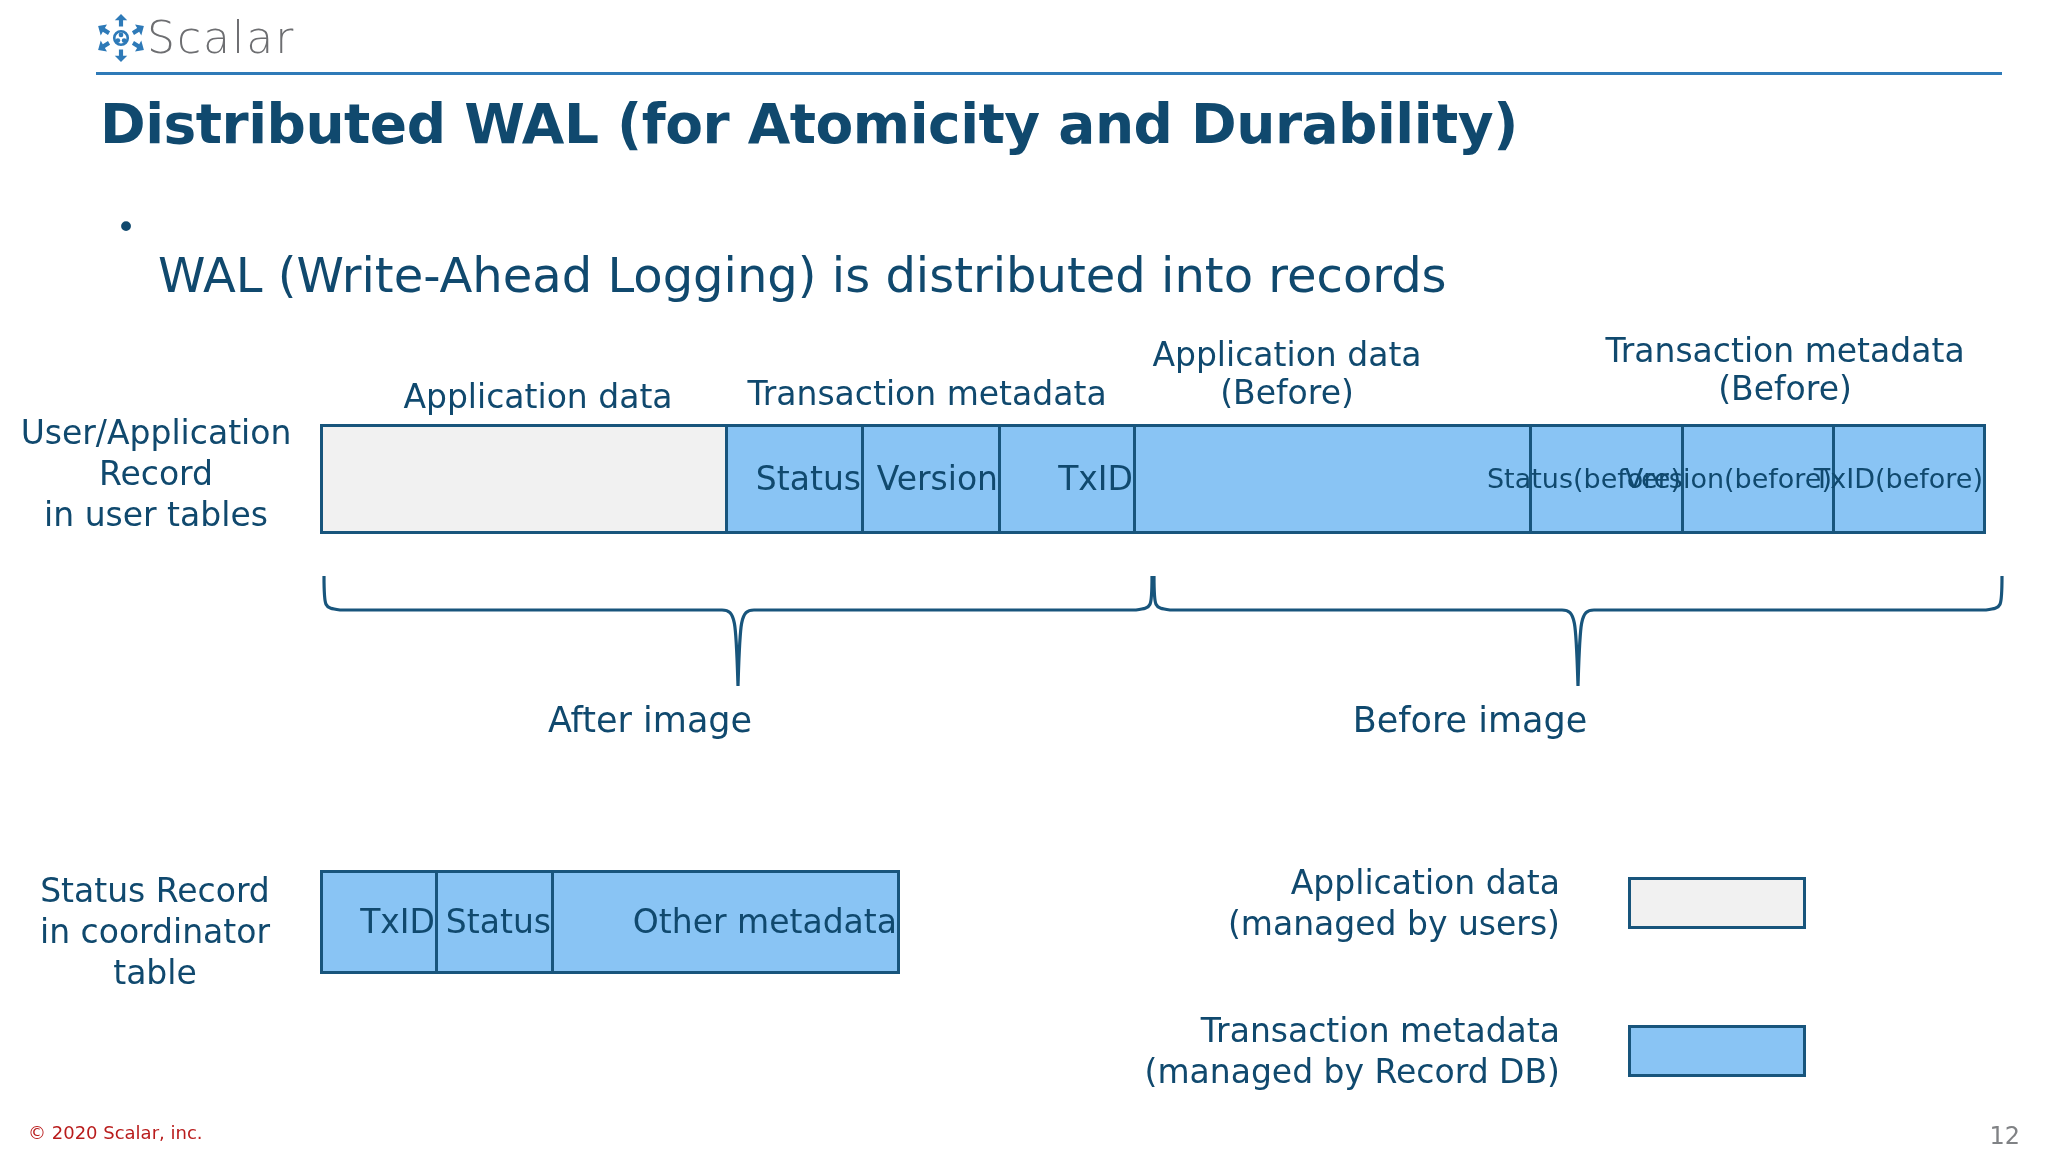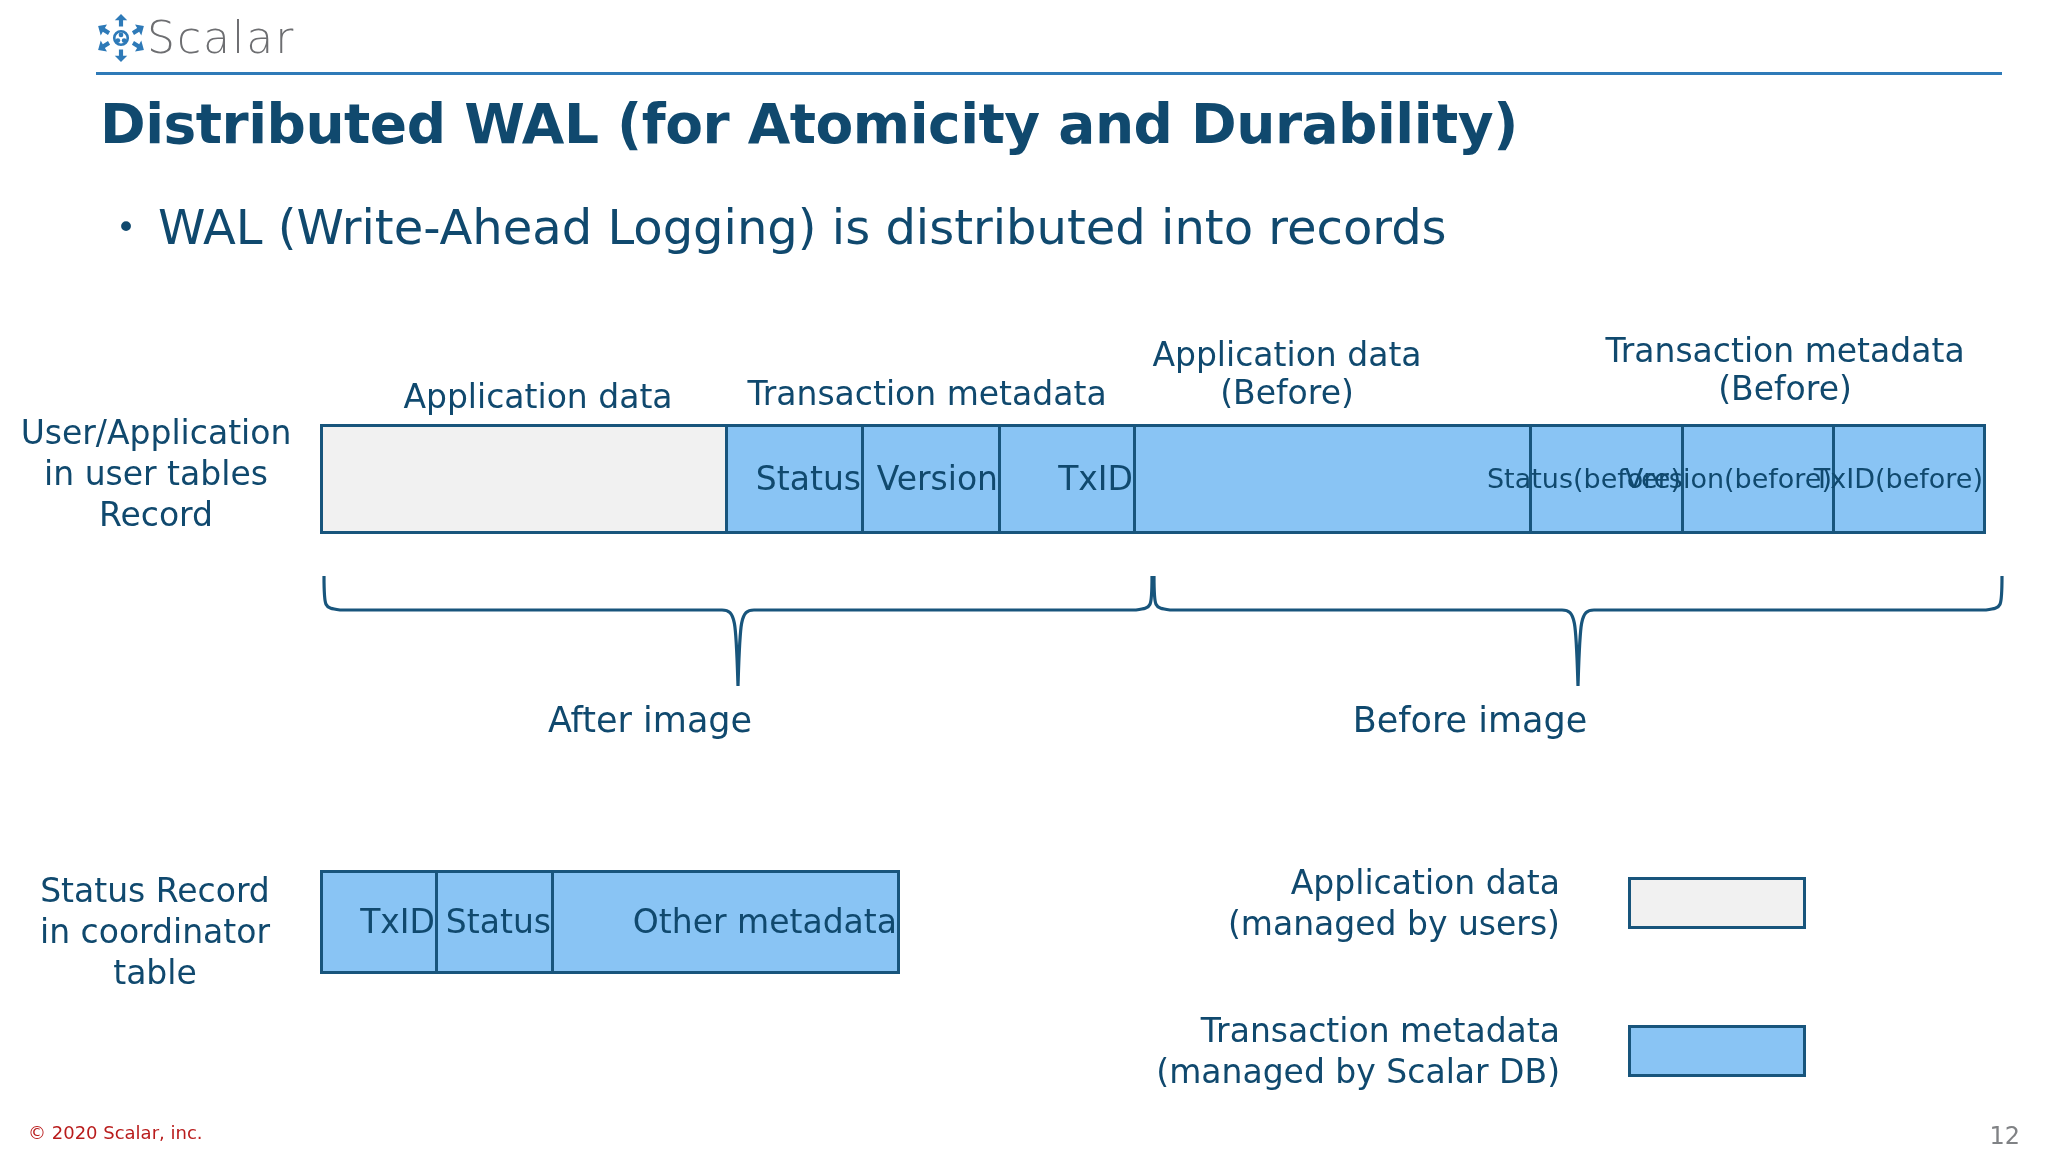--- a/index.html
+++ b/index.html
@@ -38,7 +38,7 @@
     font-family:"DejaVu Sans", sans-serif;
   }
   .bullet-dot{font-size:34px;line-height:62px;}
-  .bullet-text{line-height:62px;}
+  .bullet-text{line-height:62px;margin-top:48px;}
 
   
   .rec-left-label{

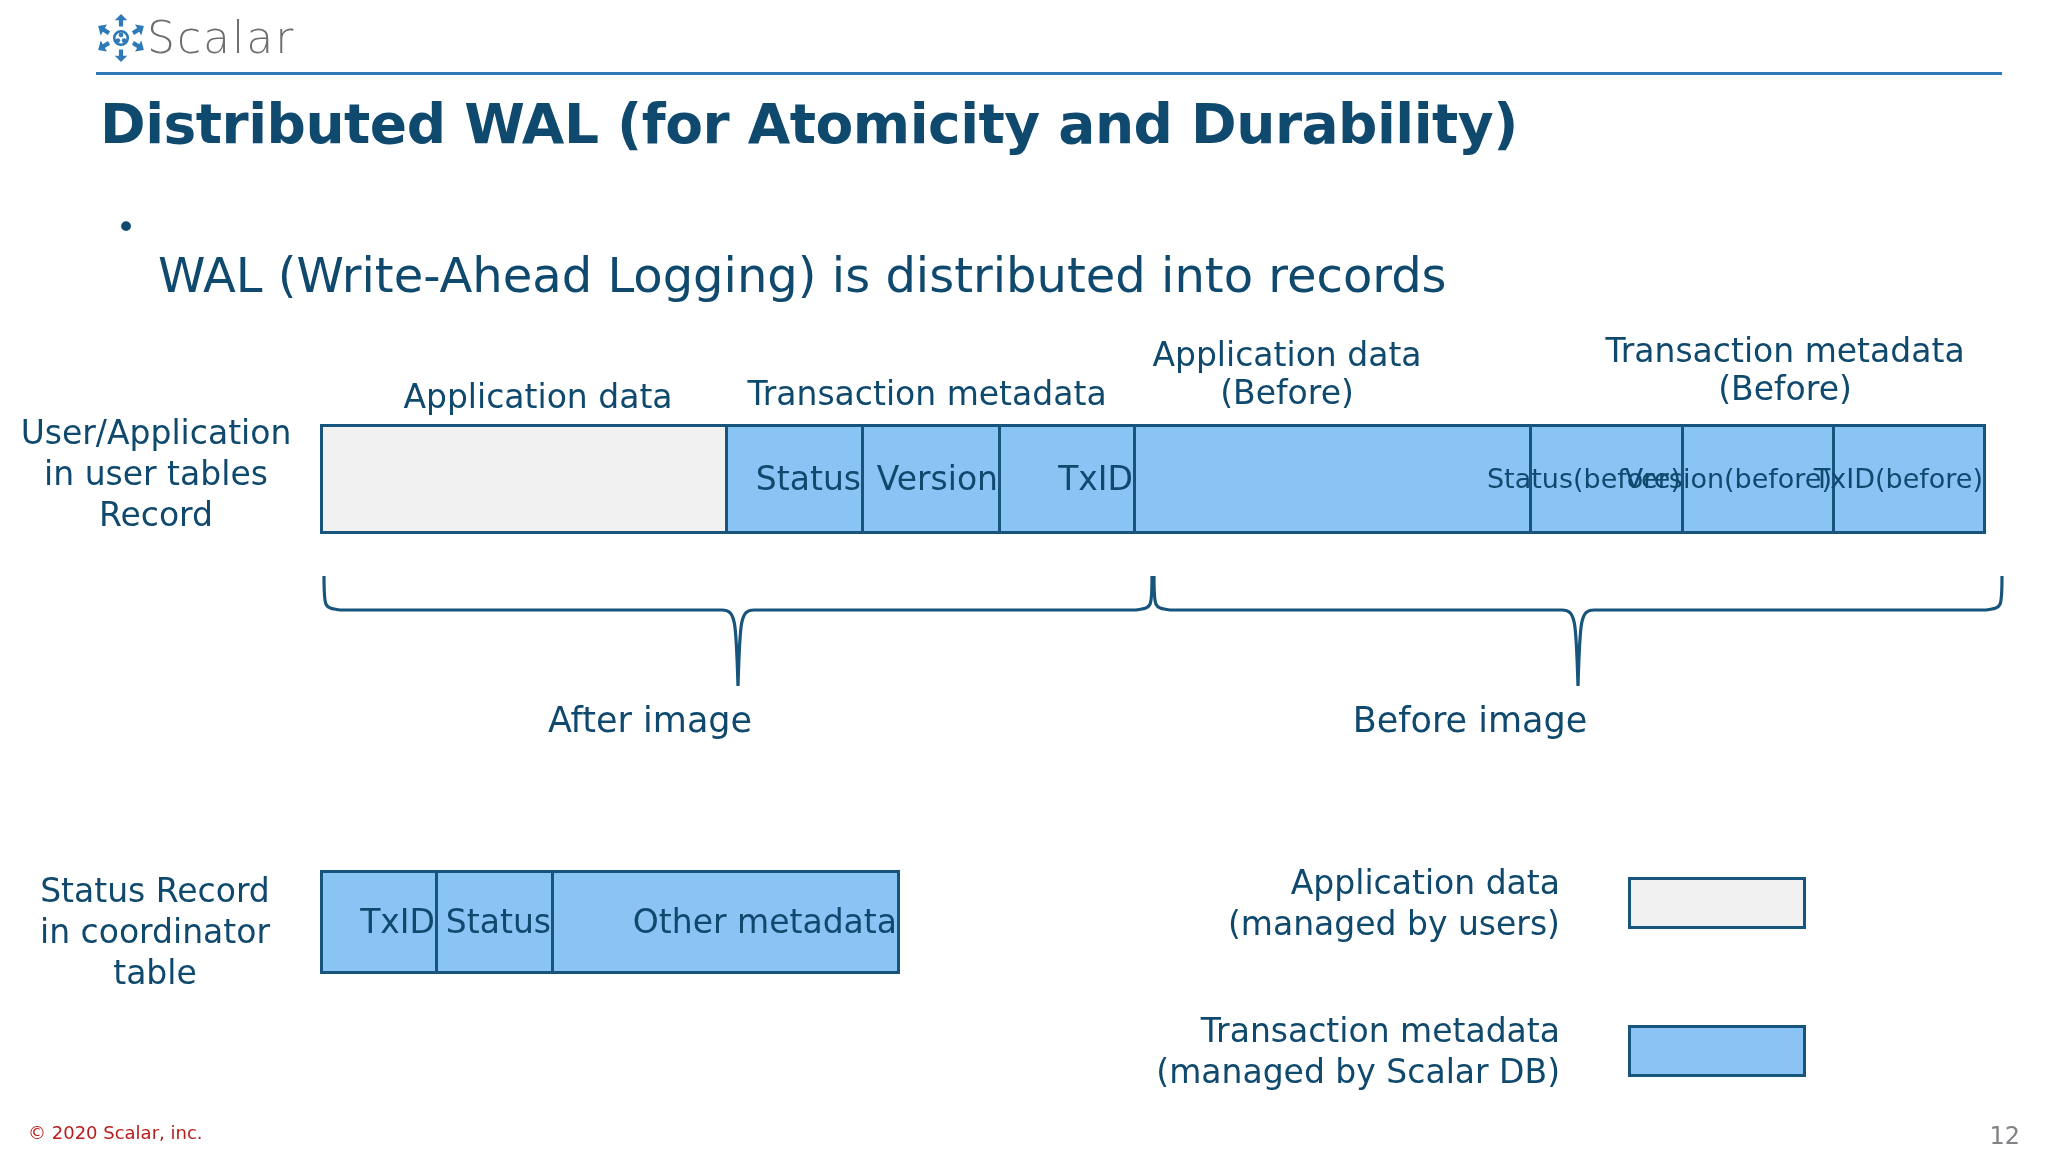--- a/index.html
+++ b/index.html
@@ -158,8 +158,8 @@
 
   <div class="rec-left-label">
     <div>User/Application</div>
+    <div>Record</div>
     <div>in user tables</div>
-    <div>Record</div>
   </div>
 
   <div class="bar-label" id="lbl-app-data">Application data</div>

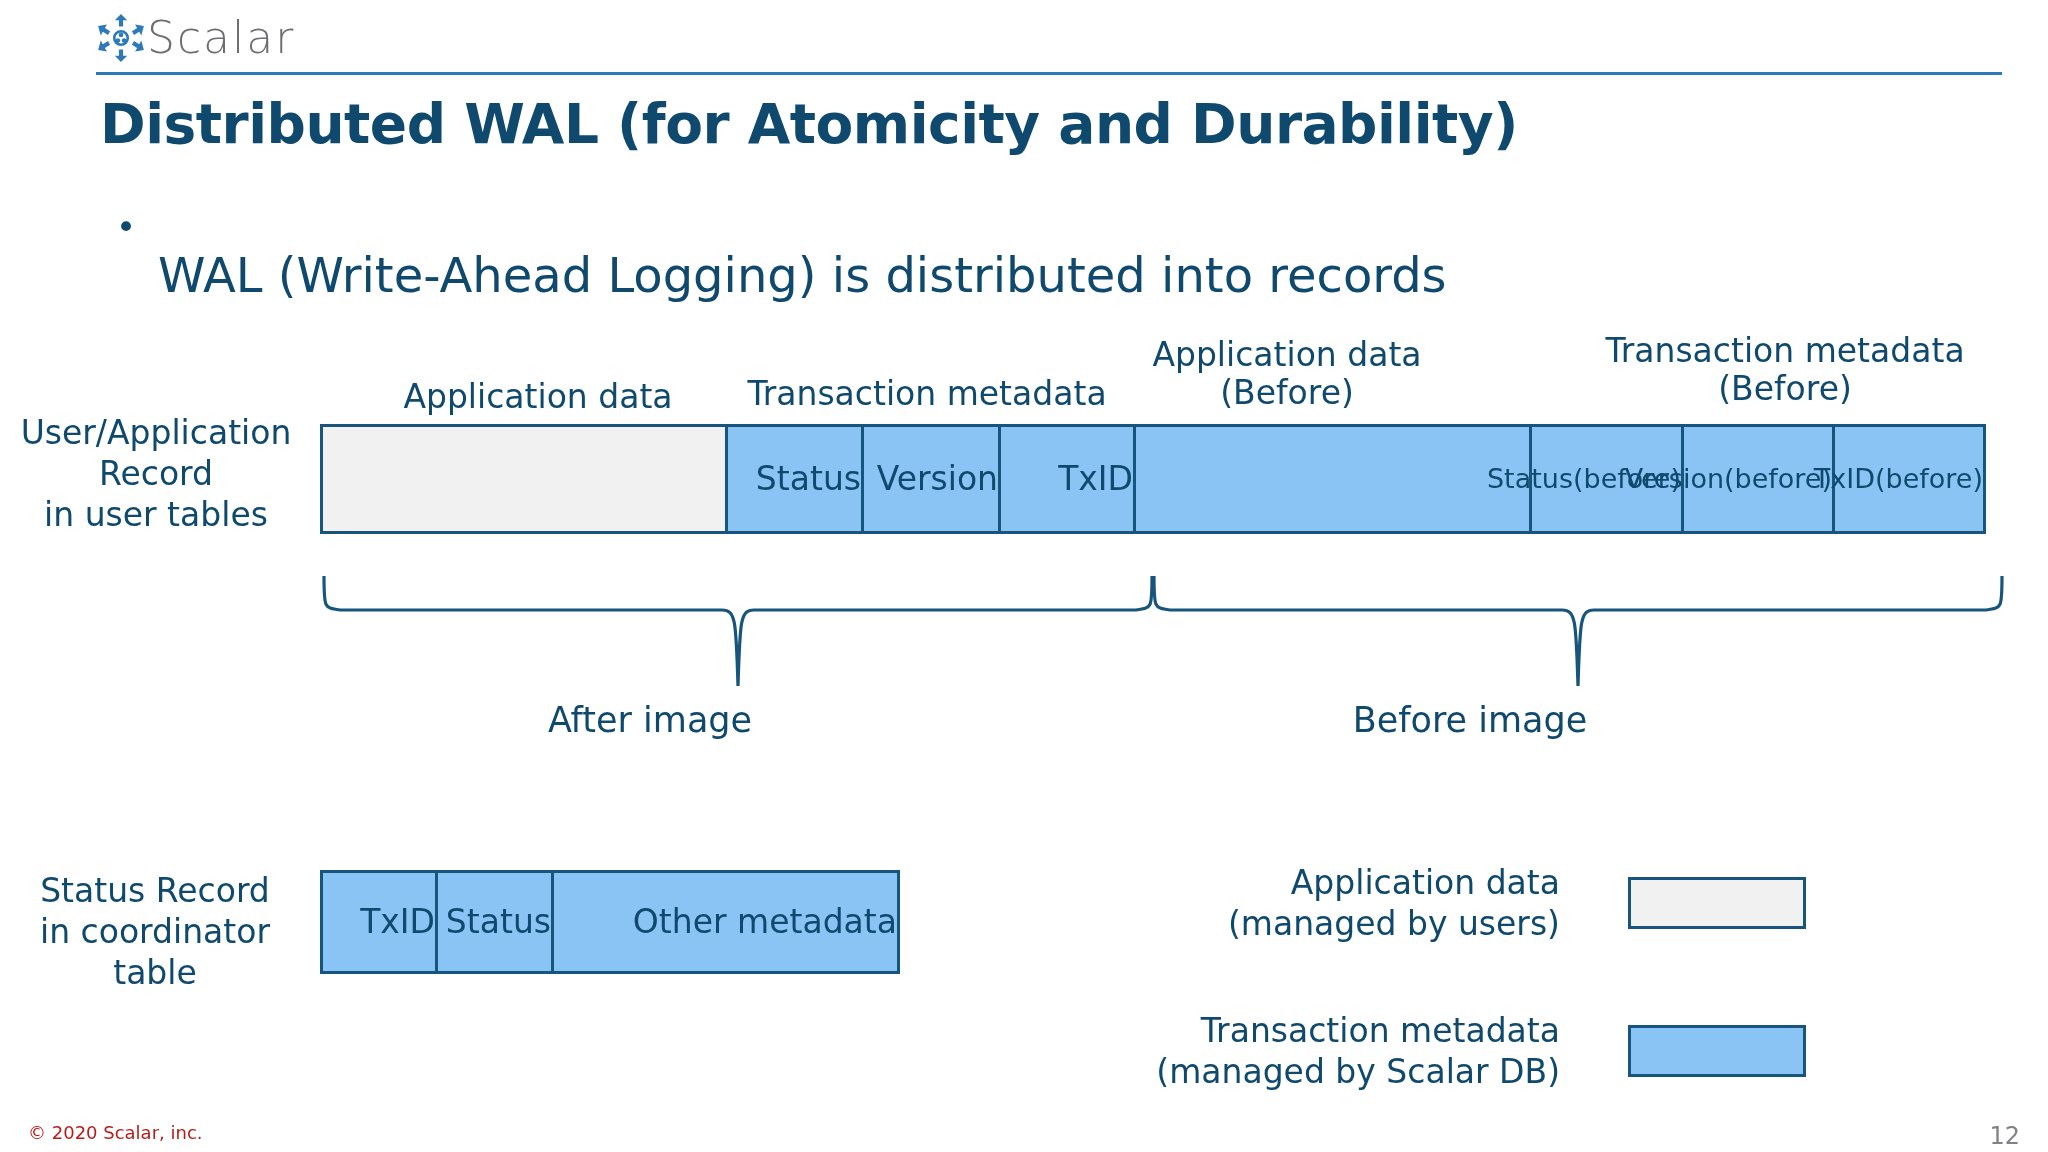--- a/index.html
+++ b/index.html
@@ -245,7 +245,7 @@
   <div class="legend-item" id="legend-2">
     <div class="legend-text">
       <div>Transaction metadata</div>
-      <div>(managed by Scalar DB)</div>
+      <div>(managed by Record DB)</div>
     </div>
     <div class="legend-swatch sw-meta"></div>
   </div>

